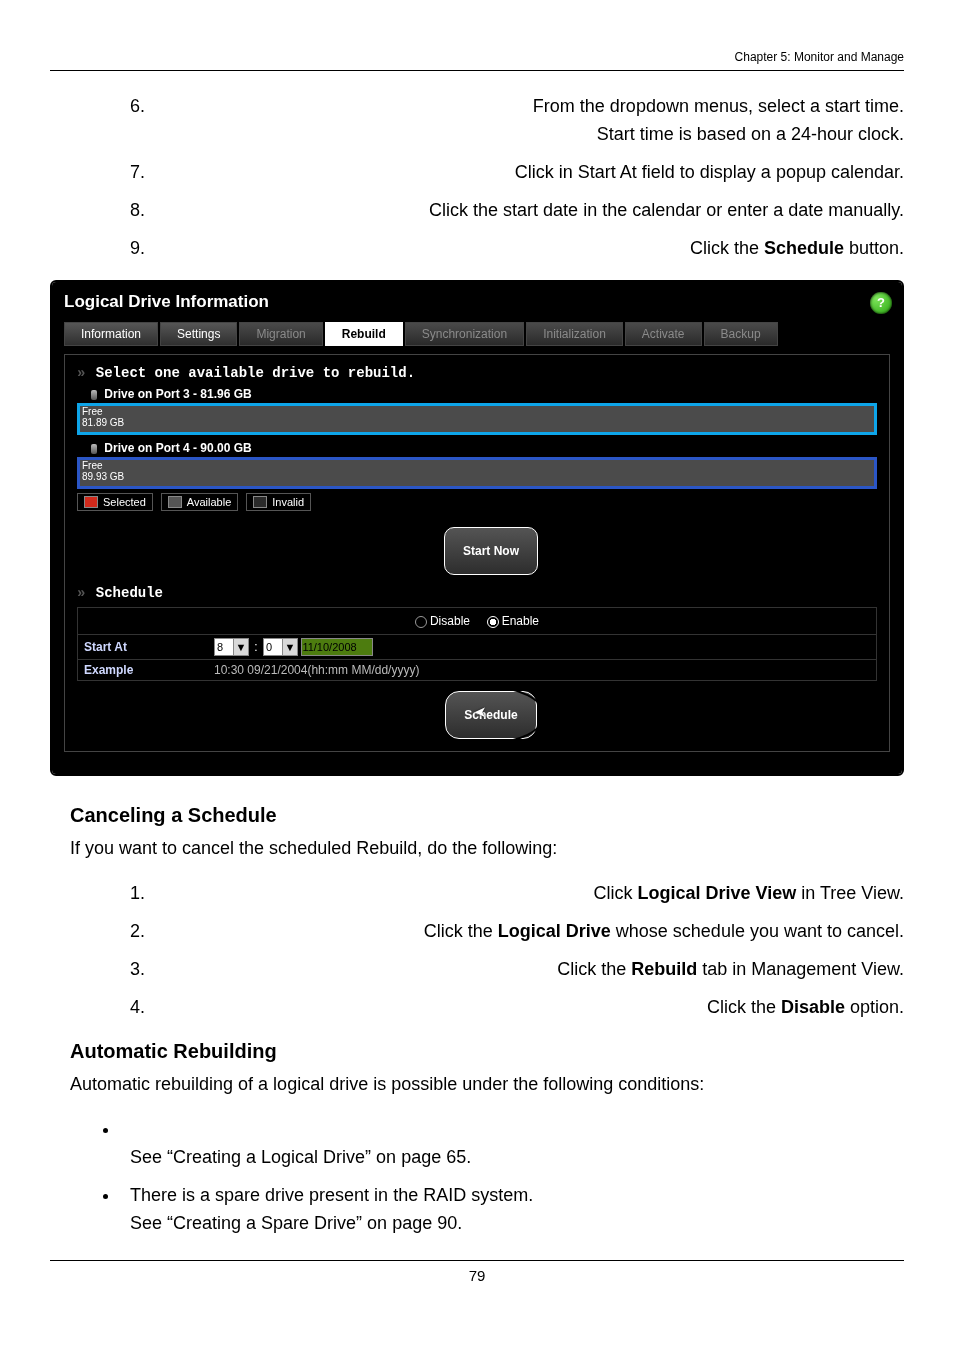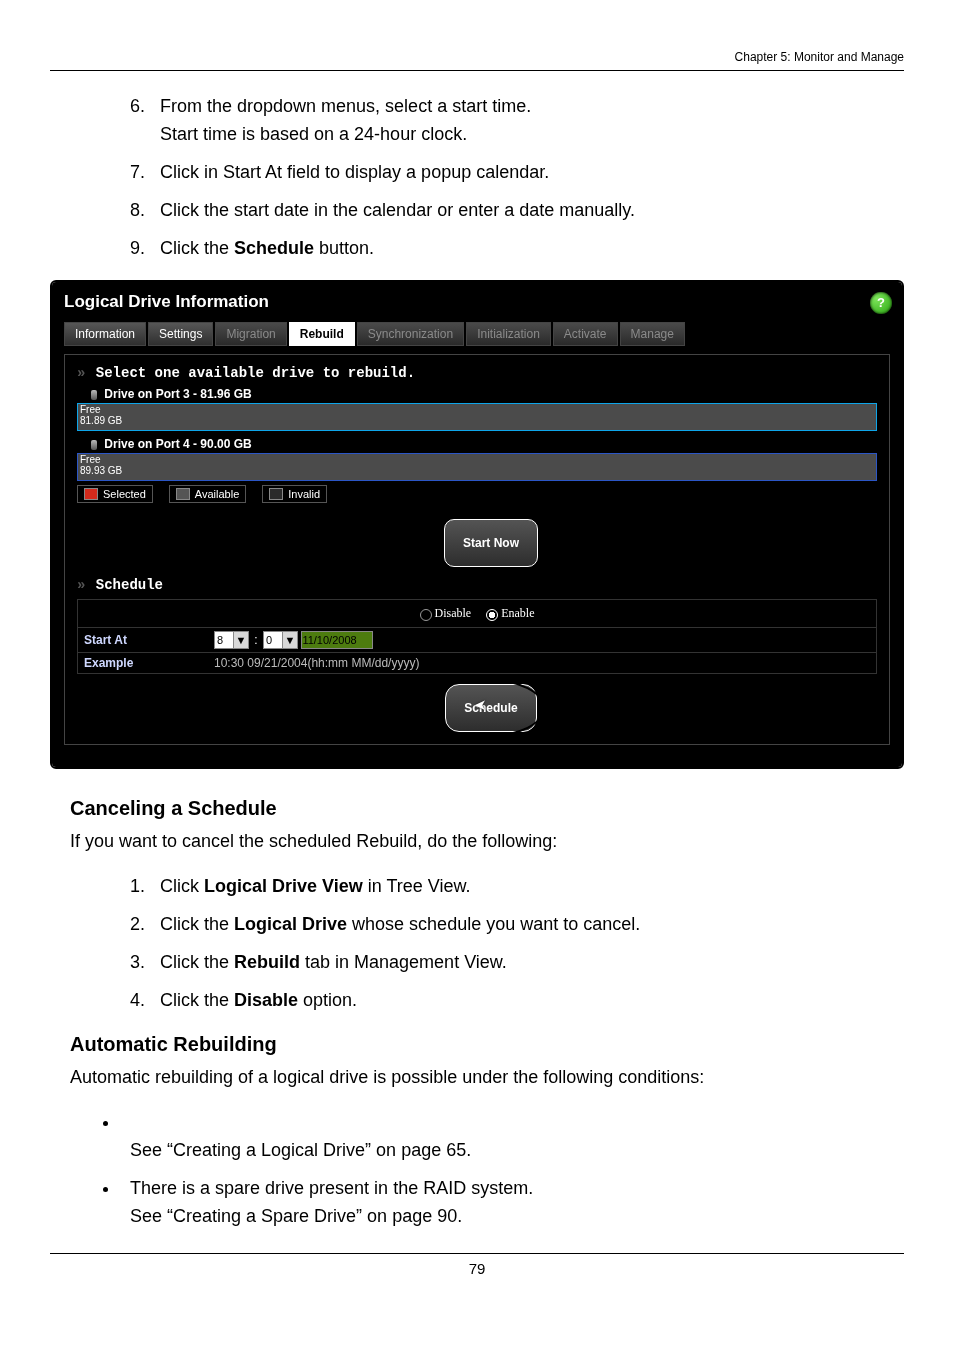--- a/index.html
+++ b/index.html
@@ -32,6 +32,7 @@
     padding-left: 10px;
     margin-bottom: 10px;
     line-height: 1.55;
+    text-align: right;
   }
   
   .shot-wrap {

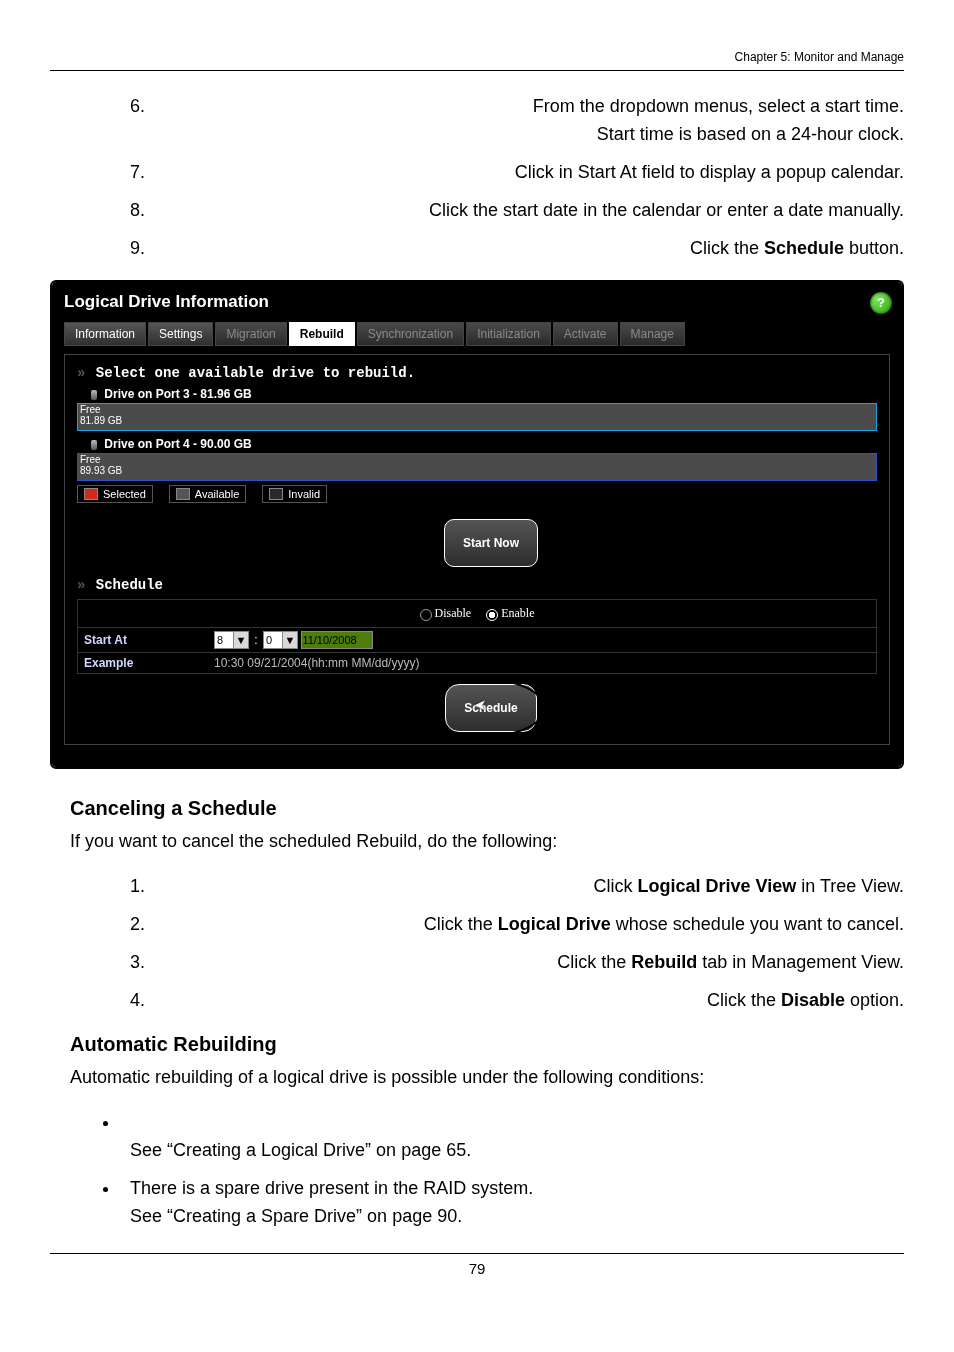--- a/index.html
+++ b/index.html
@@ -75,7 +75,7 @@
   .tab {
     background: linear-gradient(#565656, #2f2f2f);
     color: #fff;
-    padding: 4px 10px;
+    padding: 4px 16px;
     font-size: 12px;
     border: 1px solid #444;
   }

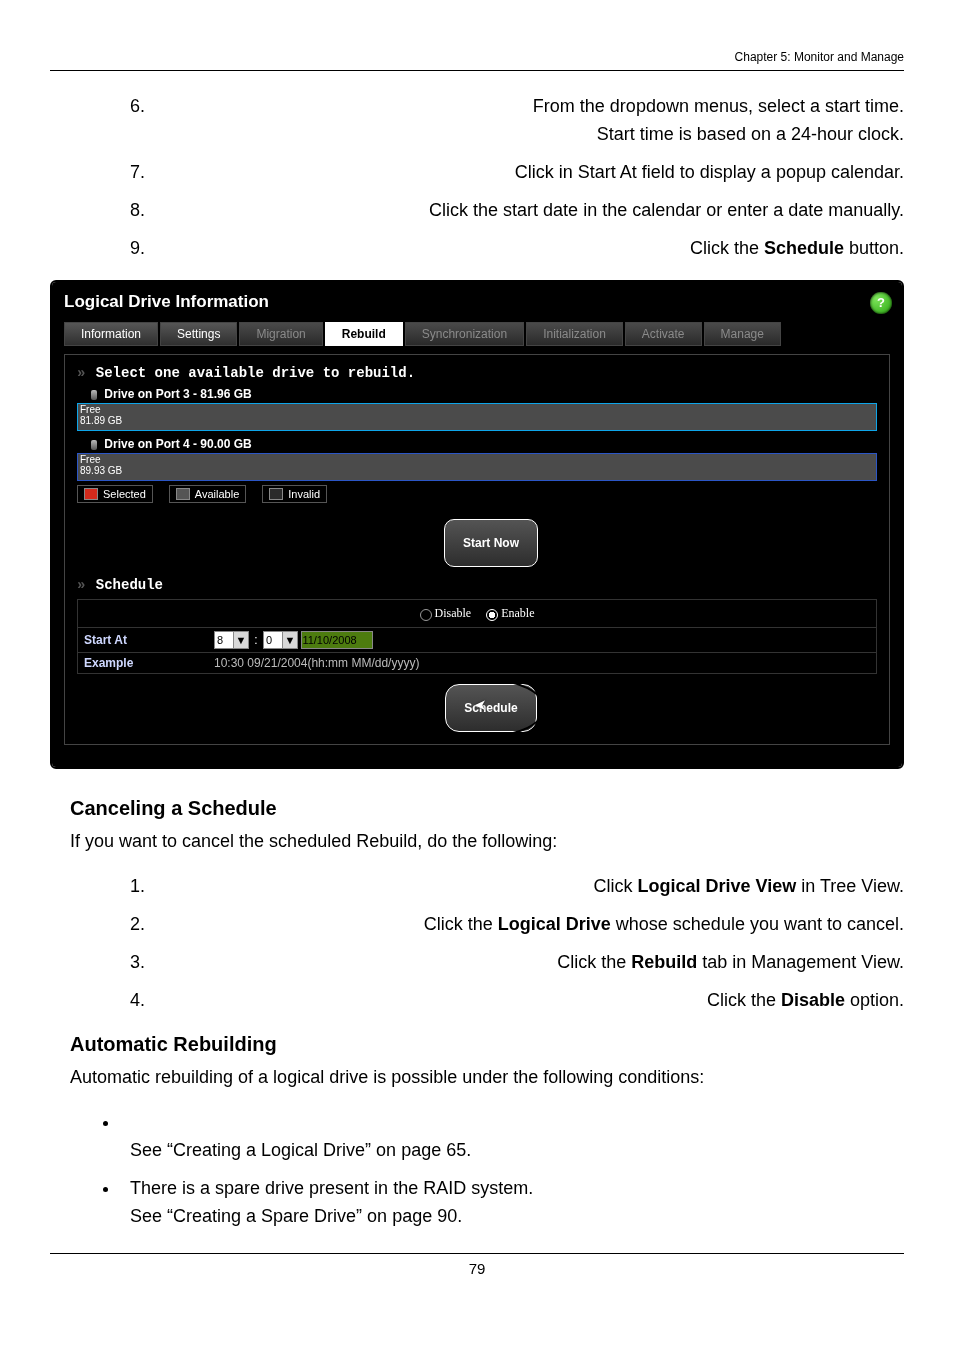--- a/index.html
+++ b/index.html
@@ -326,7 +326,7 @@
       <div class="tab disabled">Synchronization</div>
       <div class="tab disabled">Initialization</div>
       <div class="tab disabled">Activate</div>
-      <div class="tab disabled">Manage</div>
+      <div class="tab disabled">Backup</div>
     </div>
 
     <div class="content-box">

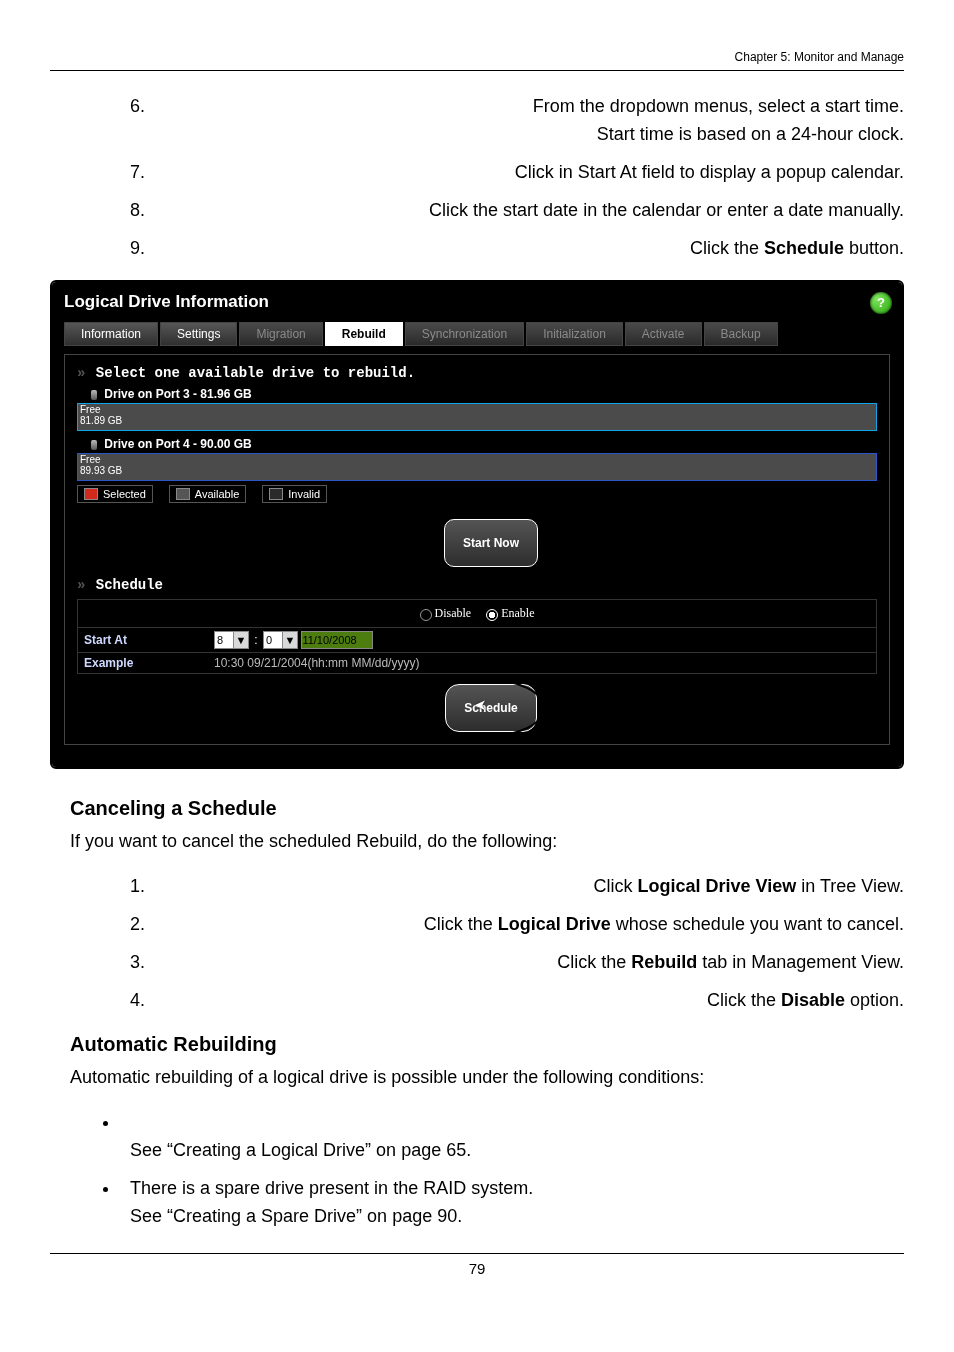--- a/index.html
+++ b/index.html
@@ -110,7 +110,7 @@
     font-size: 12px;
   }
   .bar {
-    border: 1px solid #0ea5e9;
+    border: 3px solid #0ea5e9;
     margin: 2px 0 2px 0;
     height: 26px;
     display: flex;

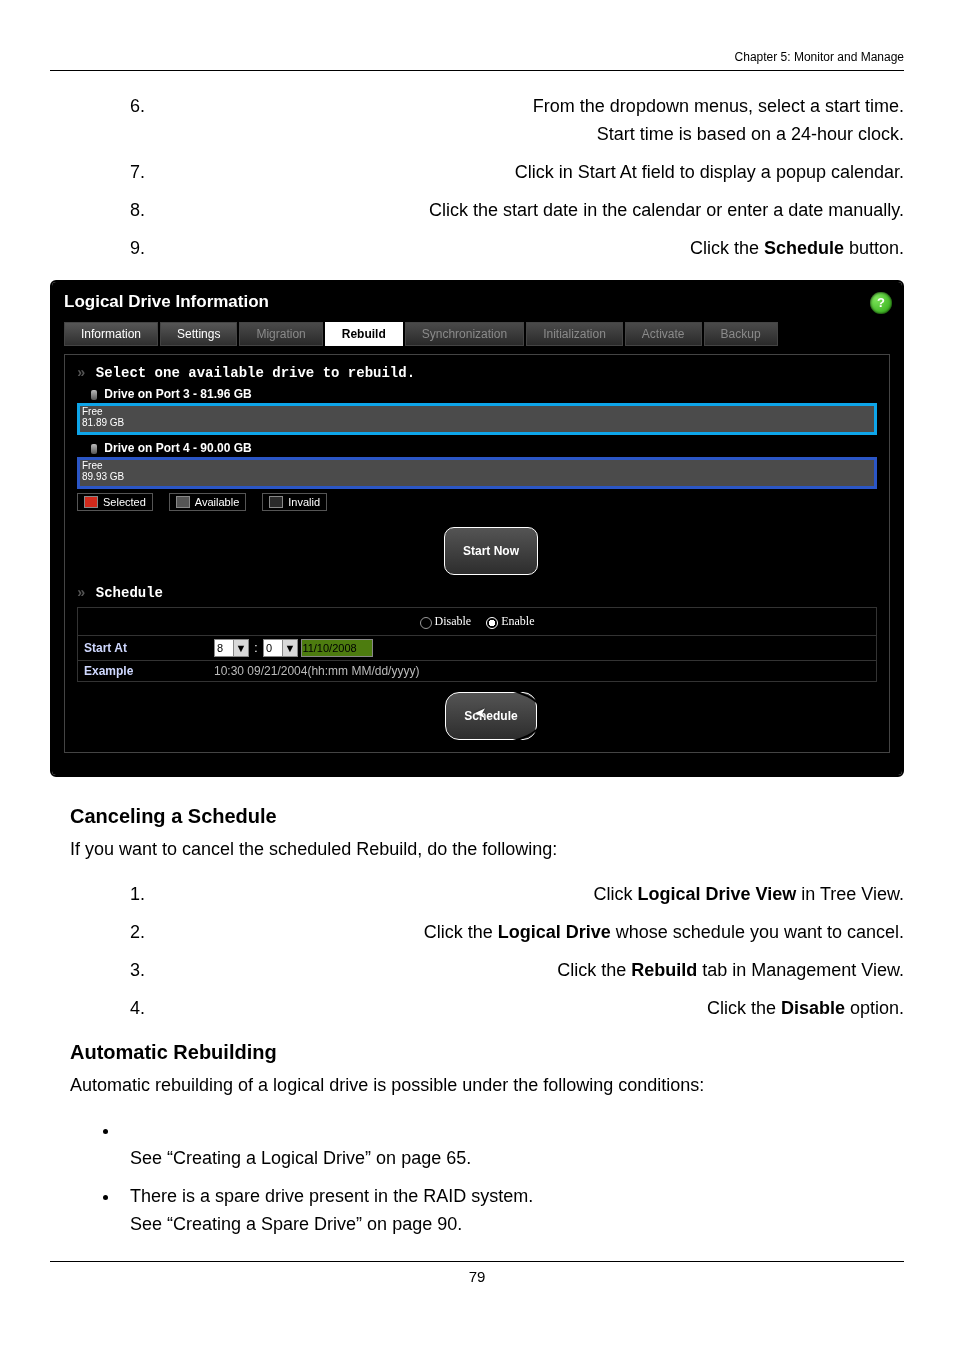--- a/index.html
+++ b/index.html
@@ -128,7 +128,7 @@
   }
   .legend {
     display: flex;
-    gap: 16px;
+    gap: 8px;
     margin-top: 4px;
     font-size: 11px;
     align-items: flex-end;

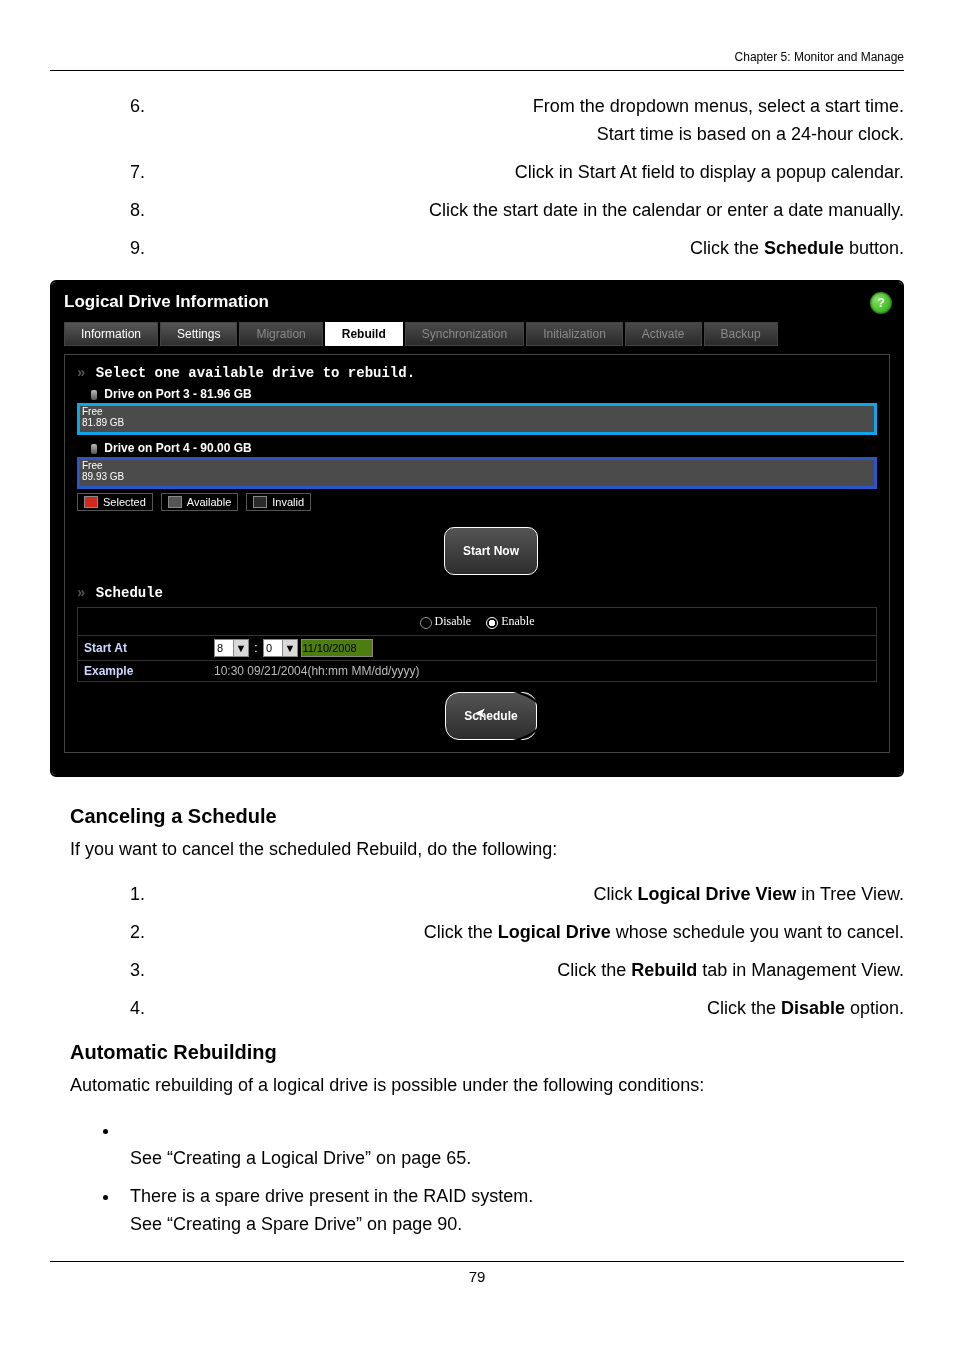--- a/index.html
+++ b/index.html
@@ -379,7 +379,7 @@
         <span>Schedule</span>
       </div>
 
-      <div class="radio-row" style="border:1px solid #333;font-family:Liberation Serif, serif;">
+      <div class="radio-row" style="border:1px solid #333;">
         <span class="radio"></span><span>Disable</span>
         &nbsp;&nbsp;&nbsp;
         <span class="radio selected"></span><span>Enable</span>

